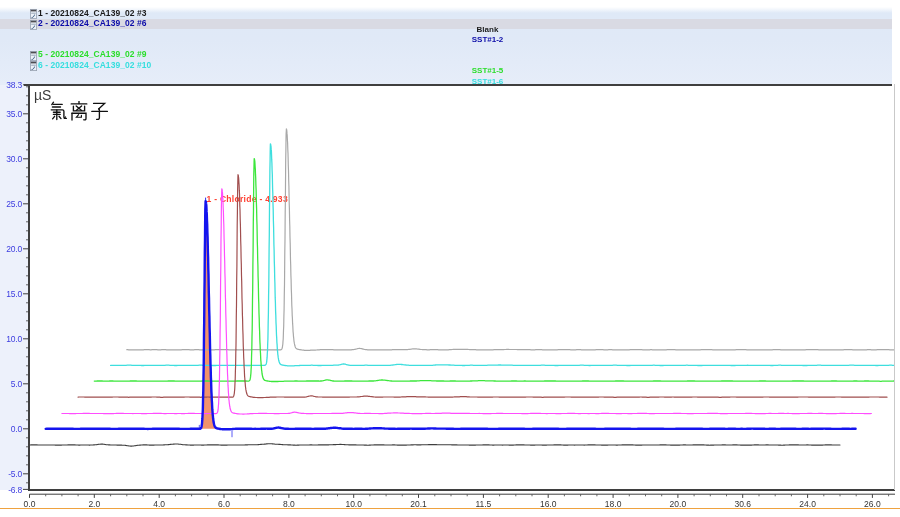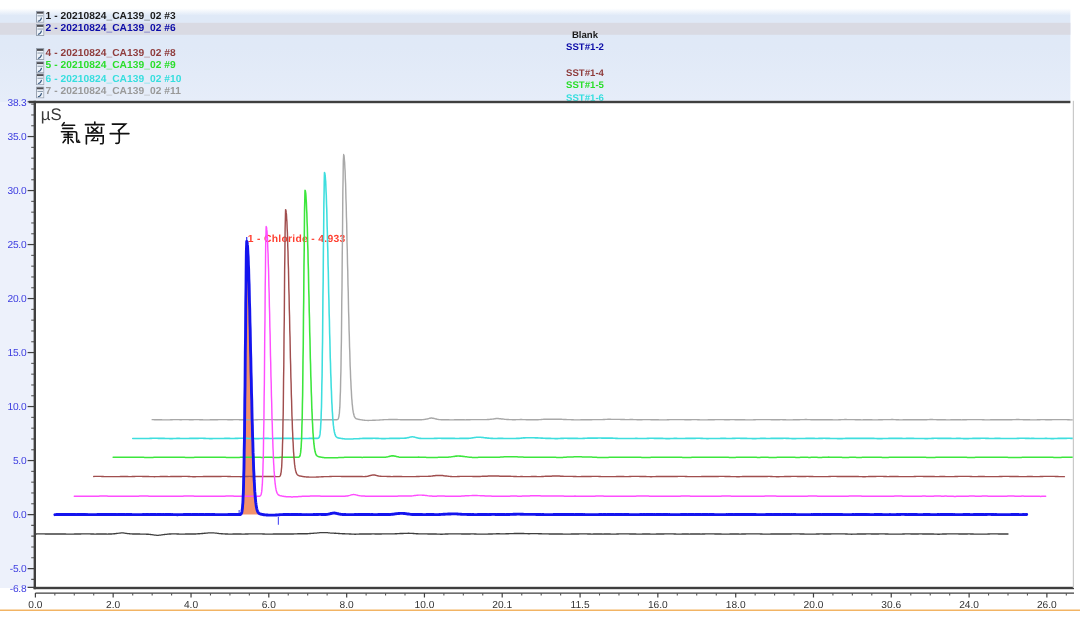--- a/index.html
+++ b/index.html
@@ -46,16 +46,6 @@
         </svg>
 <span class="lt" style="color:#0c0ca8">2 - 20210824_CA139_02 #6</span>
 <span class="rt" style="color:#0c0ca8">SST#1-2</span>
-</div>
-<div class="lrow" style="top:40.3px">
-<svg class="lic" width="7" height="10" viewBox="0 0 7 10">
-          <rect x="0.4" y="0.4" width="6.2" height="9.2" fill="#edf2f9" stroke="#97a1af" stroke-width="0.8"></rect>
-          <rect x="0.8" y="0.8" width="5.4" height="1.6" fill="#4d4d52"></rect>
-          <path d="M1.2 4.2 H5.8" stroke="#8494a6" stroke-width="0.8"></path>
-          <path d="M1.6 8.6 C2.8 8.6 4.2 7.4 4.6 5.6" stroke="#3a5a80" stroke-width="1" fill="none"></path>
-        </svg>
-<span class="lt" style="color:#8f3c3c">4 - 20210824_CA139_02 #8</span>
-<span class="rt" style="color:#8f3c3c">SST#1-4</span>
 </div>
 <div class="lrow" style="top:50.7px">
 <svg class="lic" width="7" height="10" viewBox="0 0 7 10">

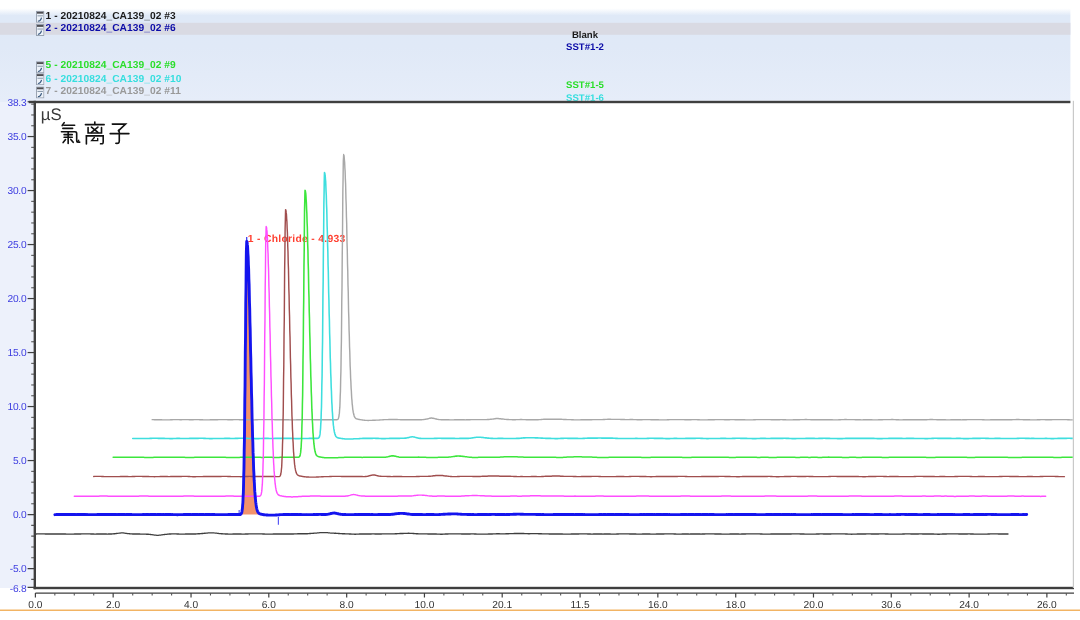--- a/index.html
+++ b/index.html
@@ -66,16 +66,6 @@
         </svg>
 <span class="lt" style="color:#35dede">6 - 20210824_CA139_02 #10</span>
 <span class="rt" style="color:#35dede">SST#1-6</span>
-</div>
-<div class="lrow" style="top:71.5px">
-<svg class="lic" width="7" height="10" viewBox="0 0 7 10">
-          <rect x="0.4" y="0.4" width="6.2" height="9.2" fill="#edf2f9" stroke="#97a1af" stroke-width="0.8"></rect>
-          <rect x="0.8" y="0.8" width="5.4" height="1.6" fill="#4d4d52"></rect>
-          <path d="M1.2 4.2 H5.8" stroke="#8494a6" stroke-width="0.8"></path>
-          <path d="M1.6 8.6 C2.8 8.6 4.2 7.4 4.6 5.6" stroke="#3a5a80" stroke-width="1" fill="none"></path>
-        </svg>
-<span class="lt" style="color:#999999">7 - 20210824_CA139_02 #11</span>
-<span class="rt" style="color:#999999">SST#2</span>
 </div>
   </div>
   <div id="ystrip"></div>

